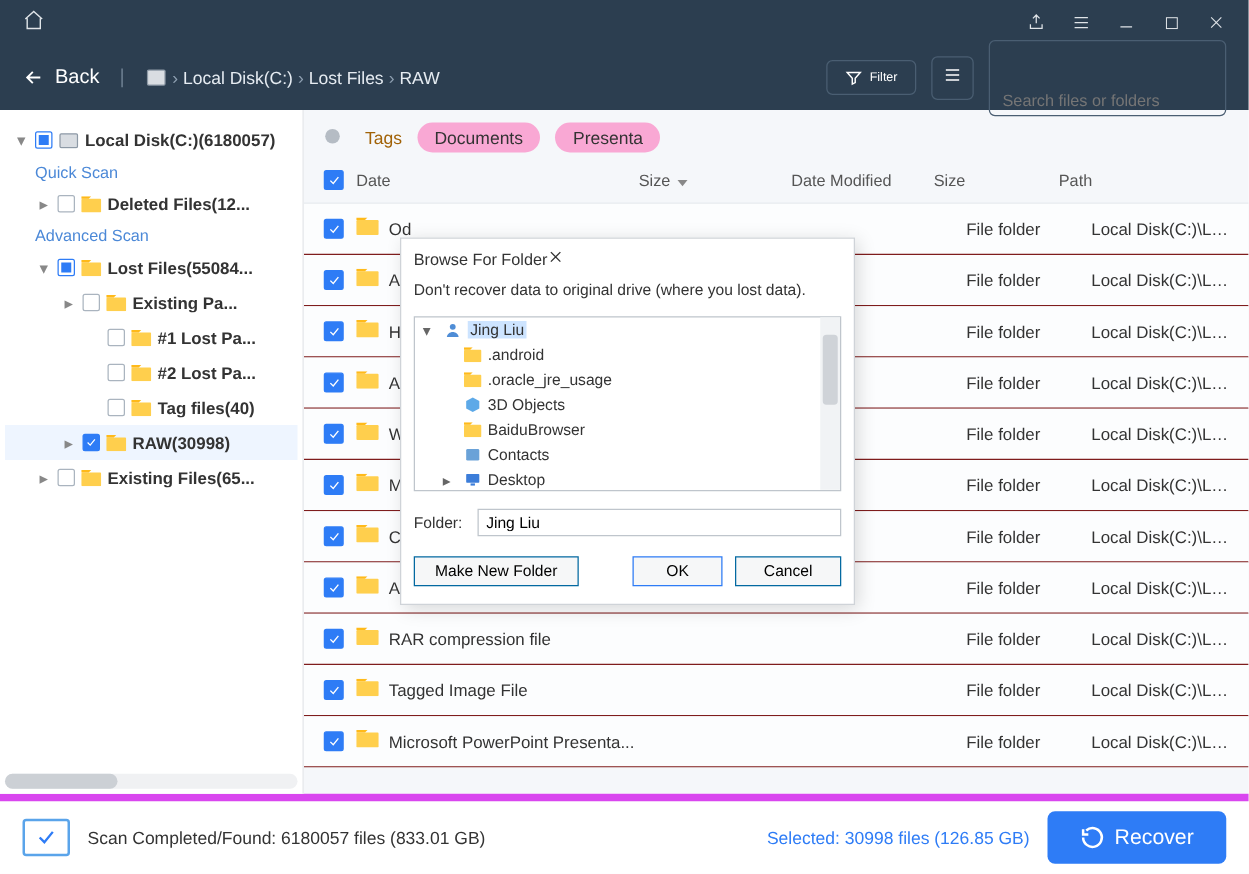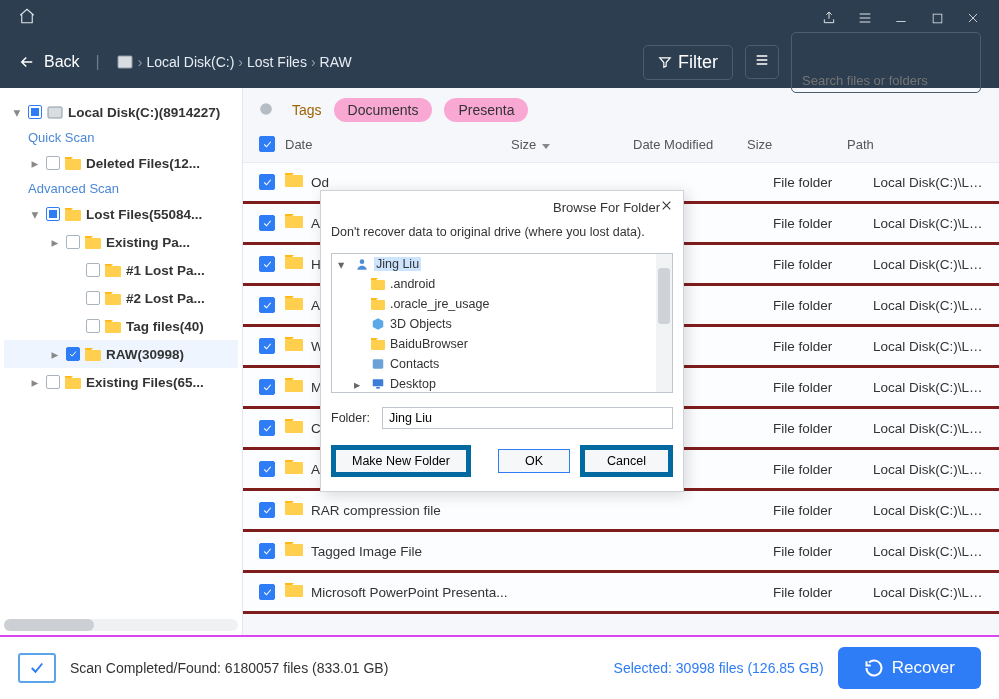--- a/index.html
+++ b/index.html
@@ -19,7 +19,7 @@
 .breadcrumb { display:flex; align-items:center; gap:4px; color:#e6ecf2; font-size:14px; }
 .crumb-icon { width:18px; height:18px; display:inline-flex; align-items:center; justify-content:center; }
 .toolbar .spacer { flex:1; }
-.filter-btn { display:flex; align-items:center; gap:6px; border:1px solid #4a5e72; border-radius:5px; padding:6px 14px; cursor:pointer; font-size:18px; }
+.filter-btn { display:flex; align-items:center; gap:6px; border:1px solid #4a5e72; border-radius:5px; padding:6px 14px; cursor:pointer; font-size:10px; }
 .view-toggle { border:1px solid #4a5e72; border-radius:5px; padding:6px 8px; cursor:pointer; }
 .searchbox { display:flex; align-items:center; border:1px solid #4a5e72; border-radius:5px; padding:4px 10px; width:190px; }
 .searchbox input { background:transparent; border:none; outline:none; color:#cfd7df; font-size:13px; flex:1;margin-top:36px; }

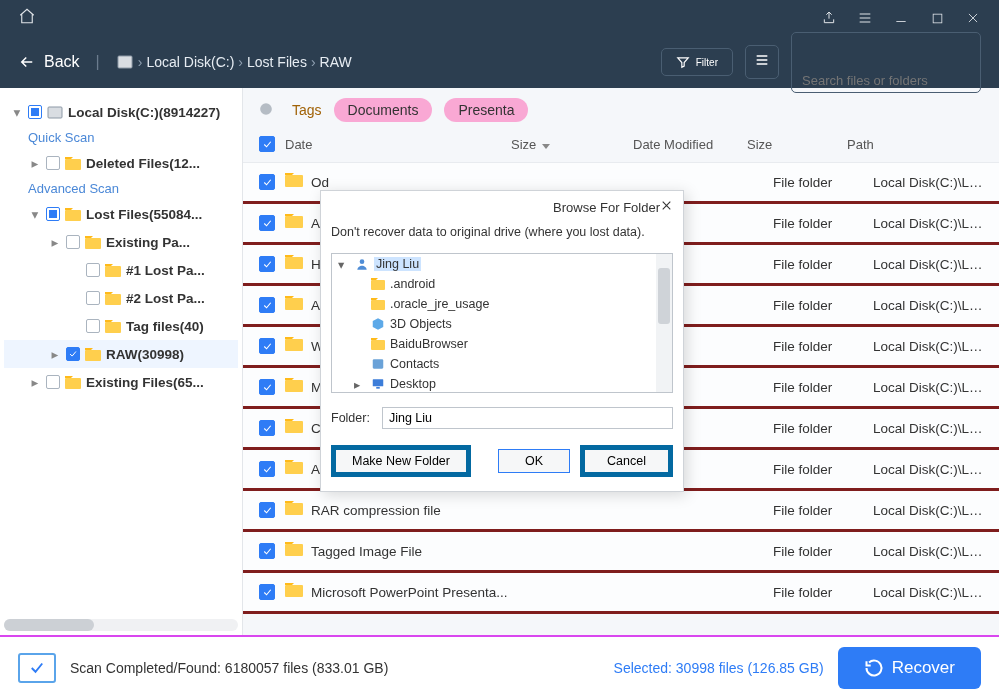--- a/index.html
+++ b/index.html
@@ -192,7 +192,7 @@
               <rect x="1" y="1" width="14" height="11" rx="1"></rect>
             </svg>
           </span>
-        <span class="lbl" style="font-weight:600">Local Disk(C:)(8914227)</span>
+        <span class="lbl" style="font-weight:600">Local Disk(C:)(6180057)</span>
       </div>
       <div class="tree-cat">Quick Scan</div>
       <div class="tree-row indent1">

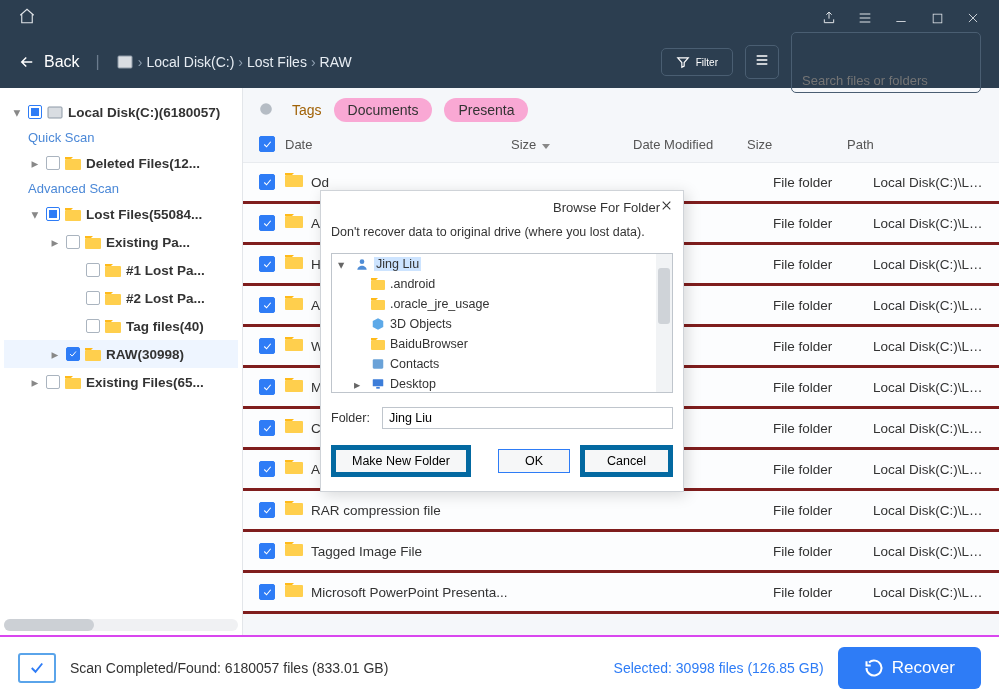--- a/index.html
+++ b/index.html
@@ -62,7 +62,7 @@
 .col-path { flex:1; overflow:hidden; text-overflow:ellipsis; white-space:nowrap; }
 
 .rows { overflow:auto; }
-.row { display:flex; align-items:center; padding:0 16px; height:41px; font-size:13.5px; color:#333; border-bottom:3px solid #7f1d1d; background:#fcfdfe; }
+.row { display:flex; align-items:center; padding:0 16px; height:41px; font-size:13.5px; color:#333; border-bottom:1px solid #7f1d1d; background:#fcfdfe; }
 .row .ficon { width:18px; height:18px; margin-right:8px; }
 .row .col-size { display:flex; justify-content:flex-end; padding-right:40px; }
 

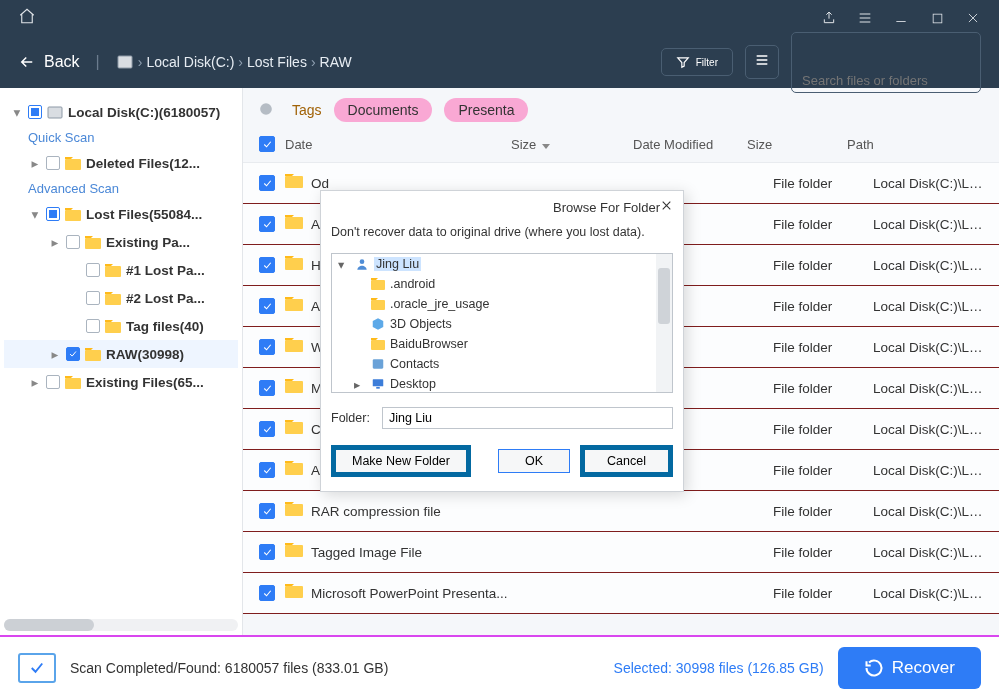--- a/index.html
+++ b/index.html
@@ -77,7 +77,7 @@
 
 
 .dialog { position:absolute; left:320px; top:190px; width:364px; background:#fff; border:1px solid #cfd3d8; box-shadow:3px 3px 14px rgba(0,0,0,0.15); font-size:12.5px; color:#333; }
-.dialog .dlg-title { padding:8px 10px 4px 10px; display:flex; justify-content:flex-end; align-items:center; font-size:13px; }
+.dialog .dlg-title { padding:8px 10px 4px 10px; display:flex; justify-content:flex-start; align-items:center; font-size:13px; }
 .dialog .dlg-close { cursor:pointer; }
 .dialog .dlg-msg { padding:6px 10px 10px 10px; }
 .dialog .dlg-tree { margin:4px 10px; border:1px solid #bfc5cc; height:140px; overflow:auto; position:relative; }

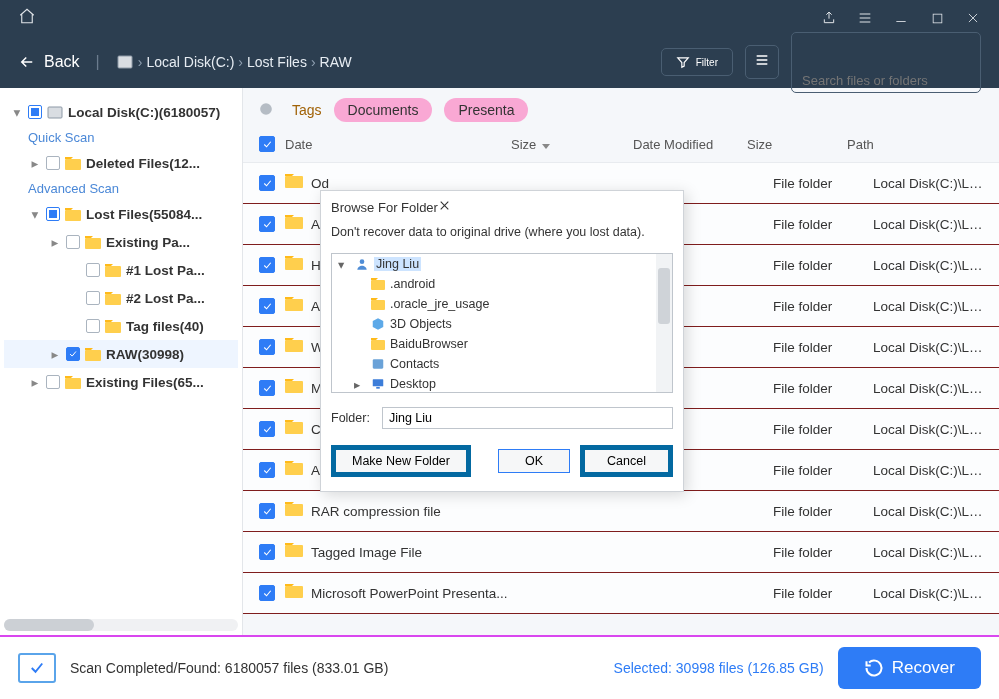--- a/index.html
+++ b/index.html
@@ -91,7 +91,7 @@
 .dlg-folder-row input { flex:1; border:1px solid #bfc5cc; padding:3px 6px; font-size:12.5px; outline:none; }
 .dlg-btns { display:flex; padding:6px 10px 14px 10px; gap:10px; align-items:center; }
 .dlg-btns .spacer { flex:1; }
-.dlg-btn { border:5px solid #0369a1; background:#f6f7f8; padding:4px 16px; cursor:pointer; font-size:12.5px; }
+.dlg-btn { border:1px solid #0369a1; background:#f6f7f8; padding:4px 16px; cursor:pointer; font-size:12.5px; }
 .dlg-btn.primary { border:1.5px solid #2e7cf6; }
 
 

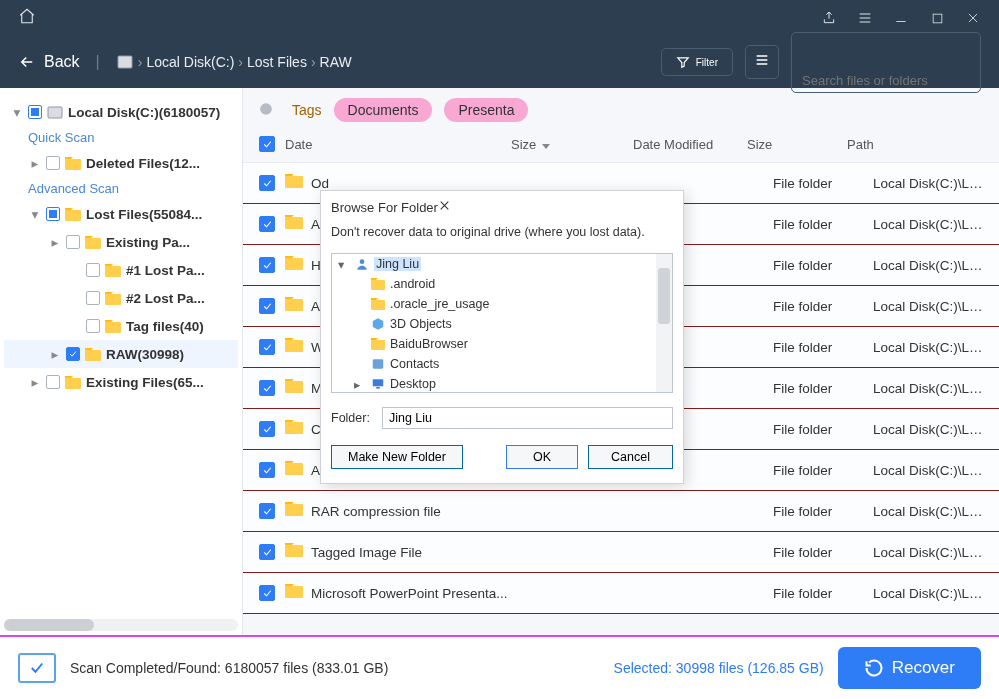--- a/index.html
+++ b/index.html
@@ -67,7 +67,7 @@
 .row .col-size { display:flex; justify-content:flex-end; padding-right:40px; }
 
 
-.footer { height:64px; border-top:2px solid #d946ef; background:#fff; display:flex; align-items:center; padding:0 18px; gap:14px; }
+.footer { height:64px; border-top:6px solid #d946ef; background:#fff; display:flex; align-items:center; padding:0 18px; gap:14px; }
 .footer .scan-ico { width:38px; height:30px; border:2px solid #5aa4ea; border-radius:3px; display:flex; align-items:center; justify-content:center; }
 .footer .scan-ico svg { stroke:#2e7cf6; }
 .footer .status { font-size:14px; color:#333; }

